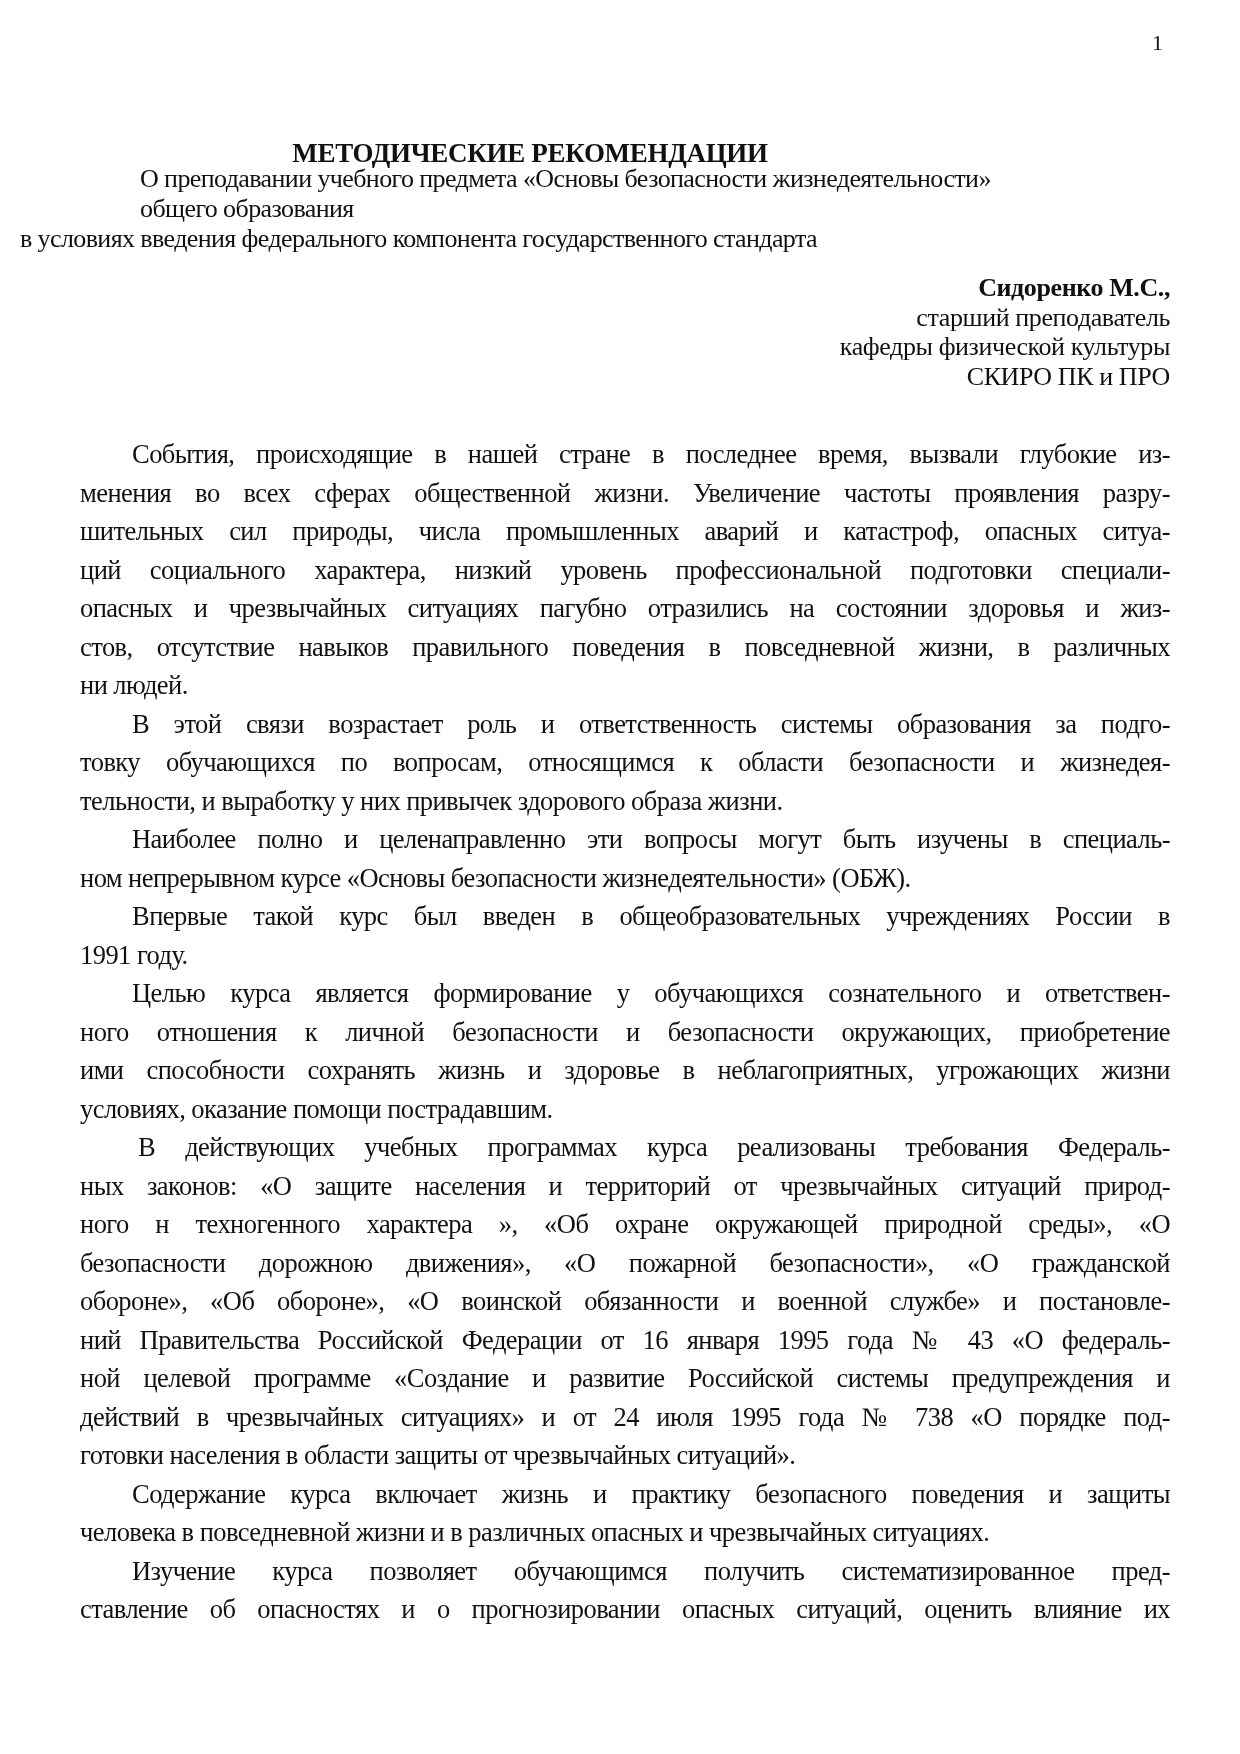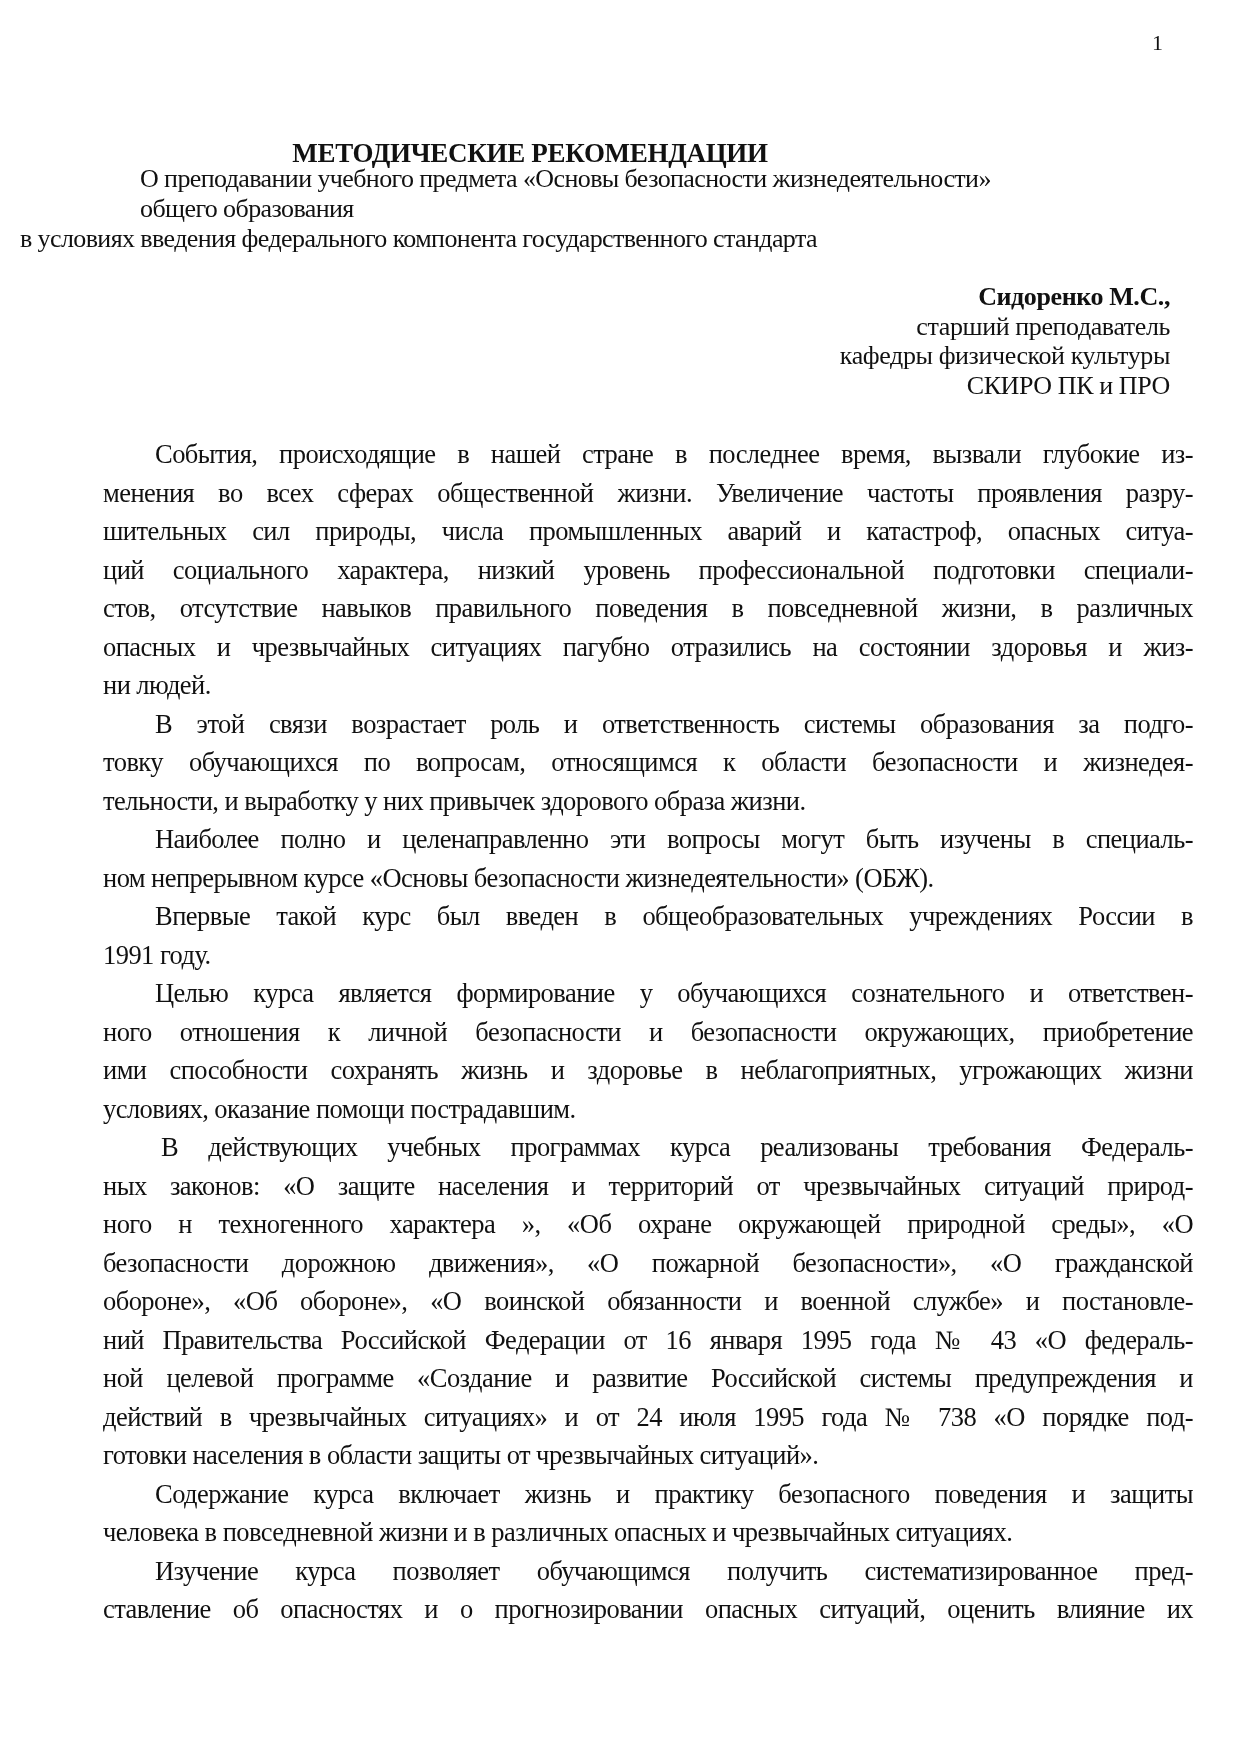--- a/index.html
+++ b/index.html
@@ -11,7 +11,7 @@
     .subtitle { position: absolute; top: 164px; left: 140px; width: 1040px; text-align: left;
                 font-size: 26px; line-height: 30px; letter-spacing: -0.6px; }
     .subtitle .line { display: block; white-space: nowrap; }
-    .author-block { position: absolute; top: 282px; right: 70px; text-align: right;
+    .author-block { position: absolute; top: 273px; right: 70px; text-align: right;
                     font-size: 26px; line-height: 29.5px; letter-spacing: -0.4px; }
     .author-block .line { display: block; white-space: nowrap; }
     .author-name { font-weight: bold; }

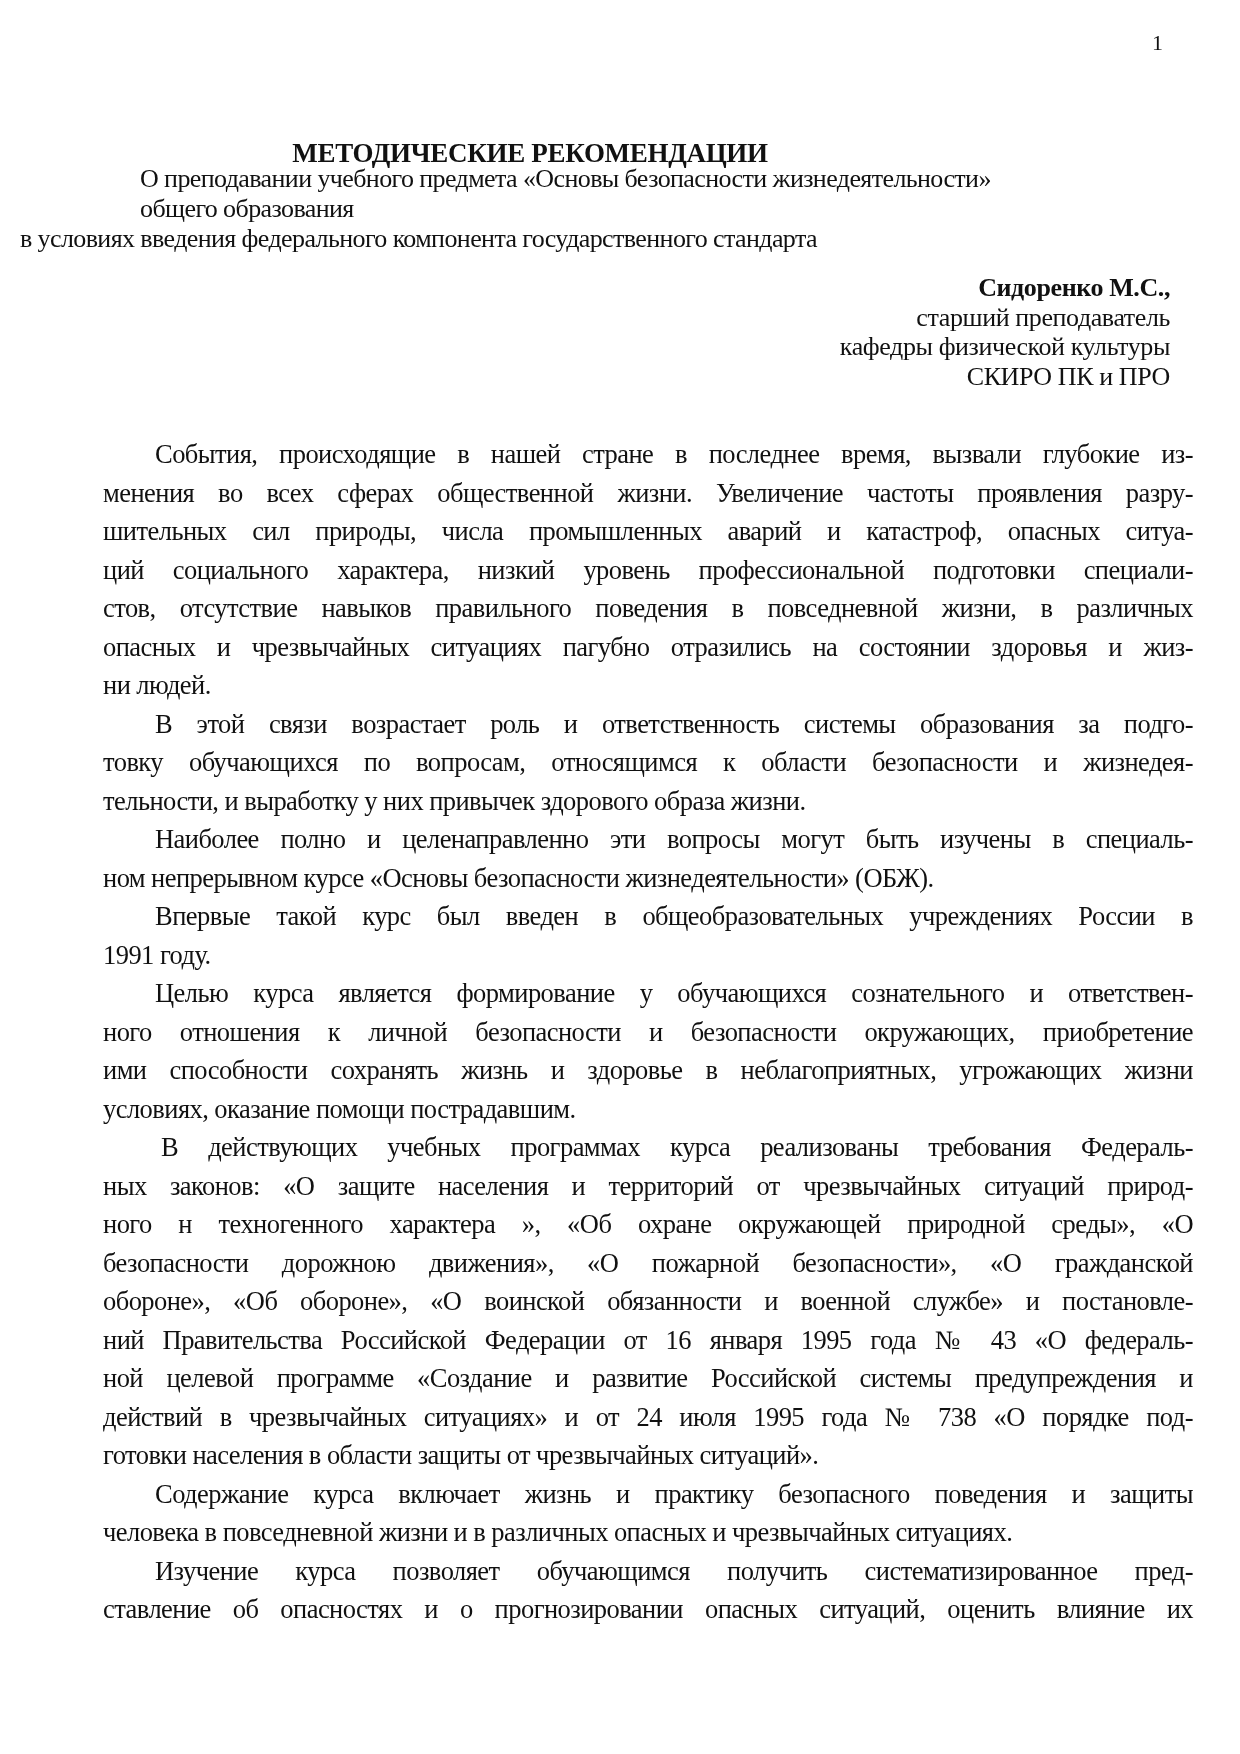--- a/index.html
+++ b/index.html
@@ -16,7 +16,7 @@
     .author-block .line { display: block; white-space: nowrap; }
     .author-name { font-weight: bold; }
     .body-text { position: absolute; top: 435px; left: 80px; width: 1090px;
-                 font-size: 26.5px; line-height: 38.5px; letter-spacing: -0.55px; margin-left: 23px; }
+                 font-size: 26.5px; line-height: 38.5px; letter-spacing: -0.55px; }
     .paragraph { margin: 0; }
     .tline { display: block; text-align: justify; text-align-last: justify; white-space: nowrap;
              height: 38.5px; overflow: visible; }

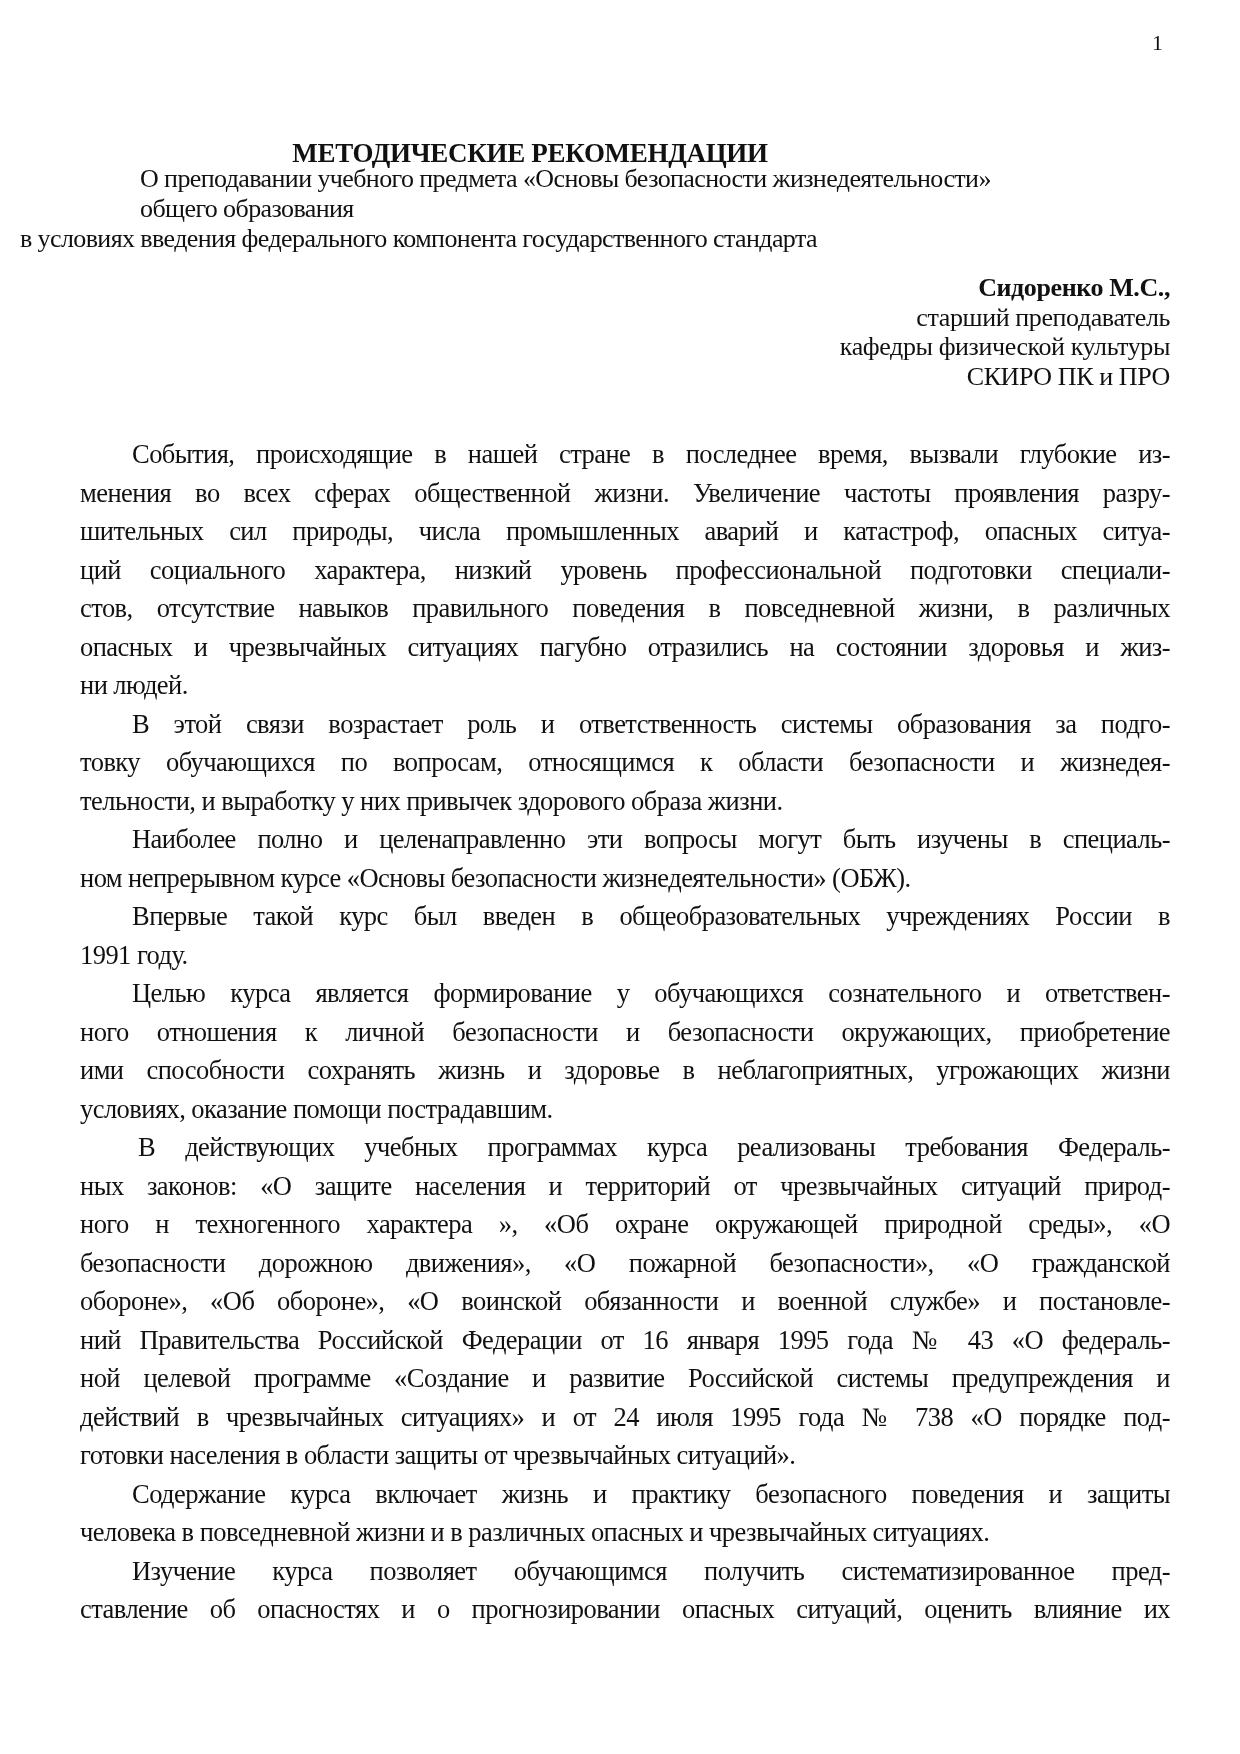--- a/index.html
+++ b/index.html
@@ -51,8 +51,8 @@
     <span class="tline" style="white-space: normal;">менения во всех сферах общественной жизни. Увеличение частоты проявления разру-</span>
     <span class="tline" style="white-space: normal;">шительных сил природы, числа промышленных аварий и катастроф, опасных ситуа-</span>
     <span class="tline" style="white-space: normal;">ций социального характера, низкий уровень профессиональной подготовки специали-</span>
+    <span class="tline" style="white-space: normal;">опасных и чрезвычайных ситуациях пагубно отразились на состоянии здоровья и жиз-</span>
     <span class="tline" style="white-space: normal;">стов, отсутствие навыков правильного поведения в повседневной жизни, в различных</span>
-    <span class="tline" style="white-space: normal;">опасных и чрезвычайных ситуациях пагубно отразились на состоянии здоровья и жиз-</span>
     <span class="tline last" style="white-space: normal;">ни людей.</span>
   </div>
 

